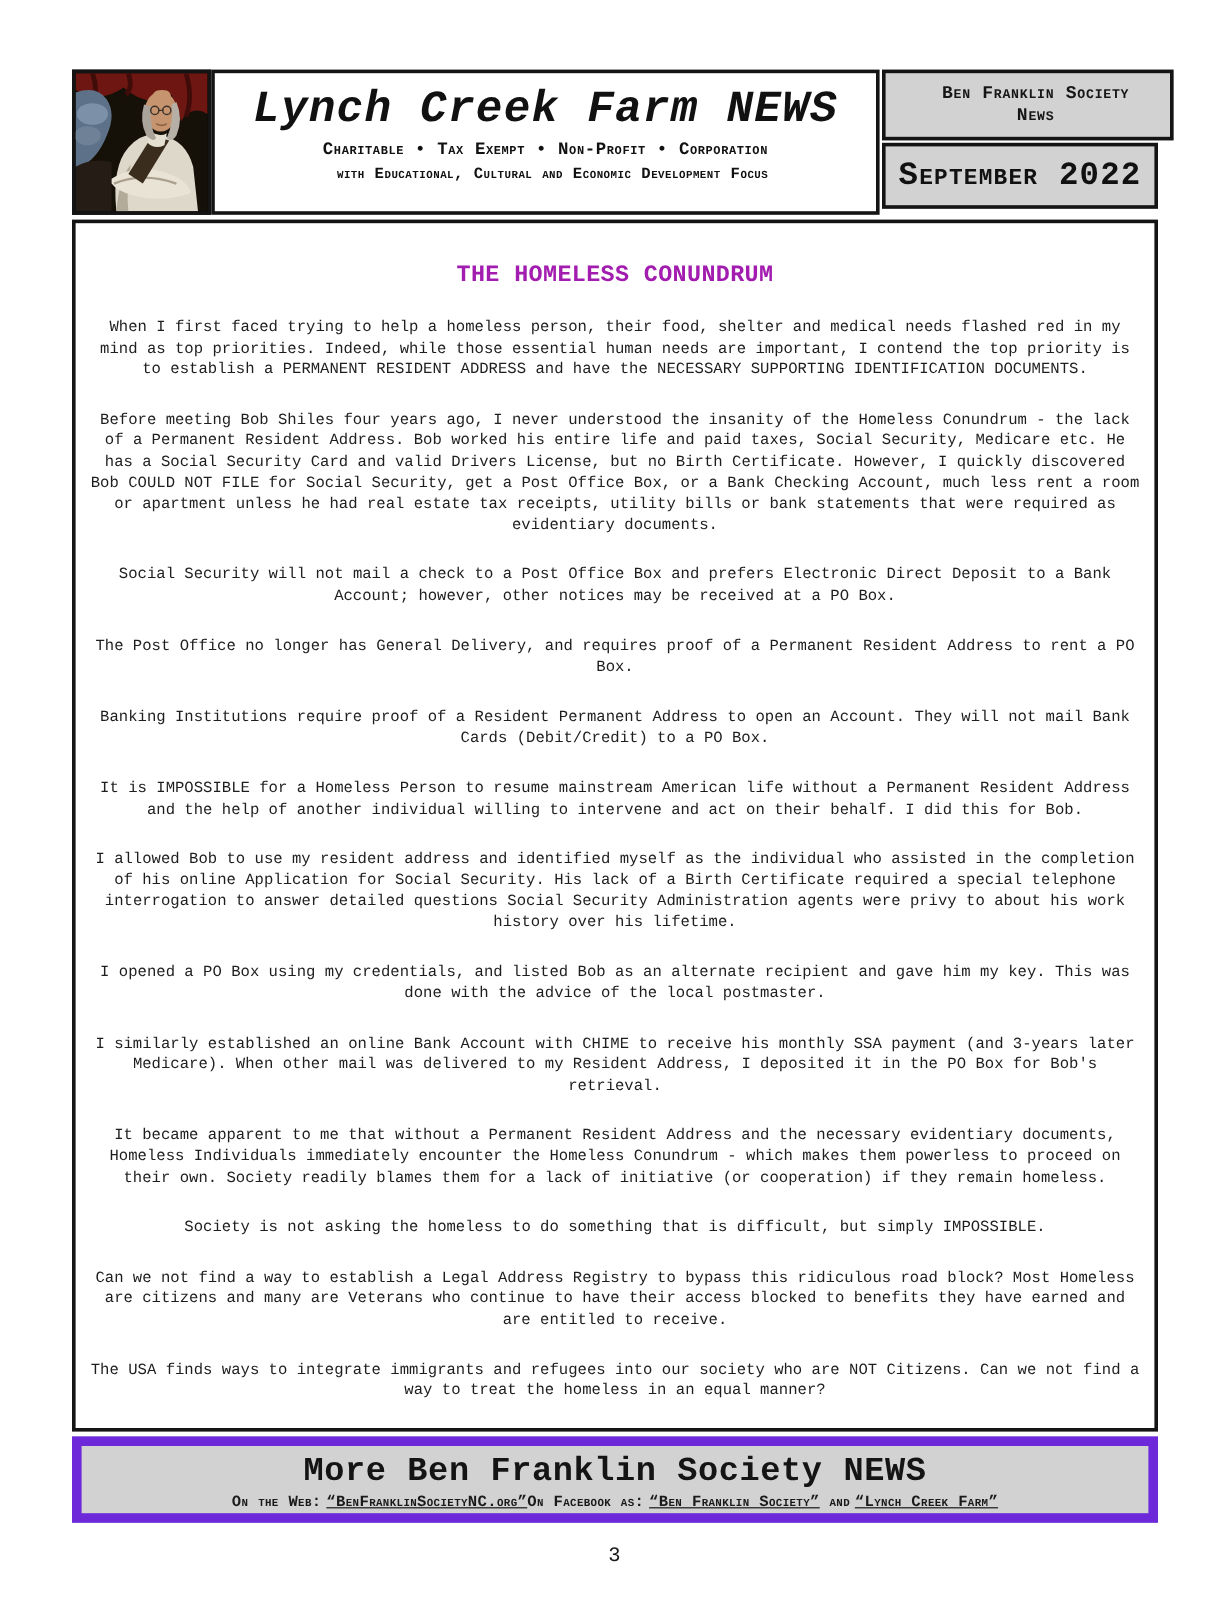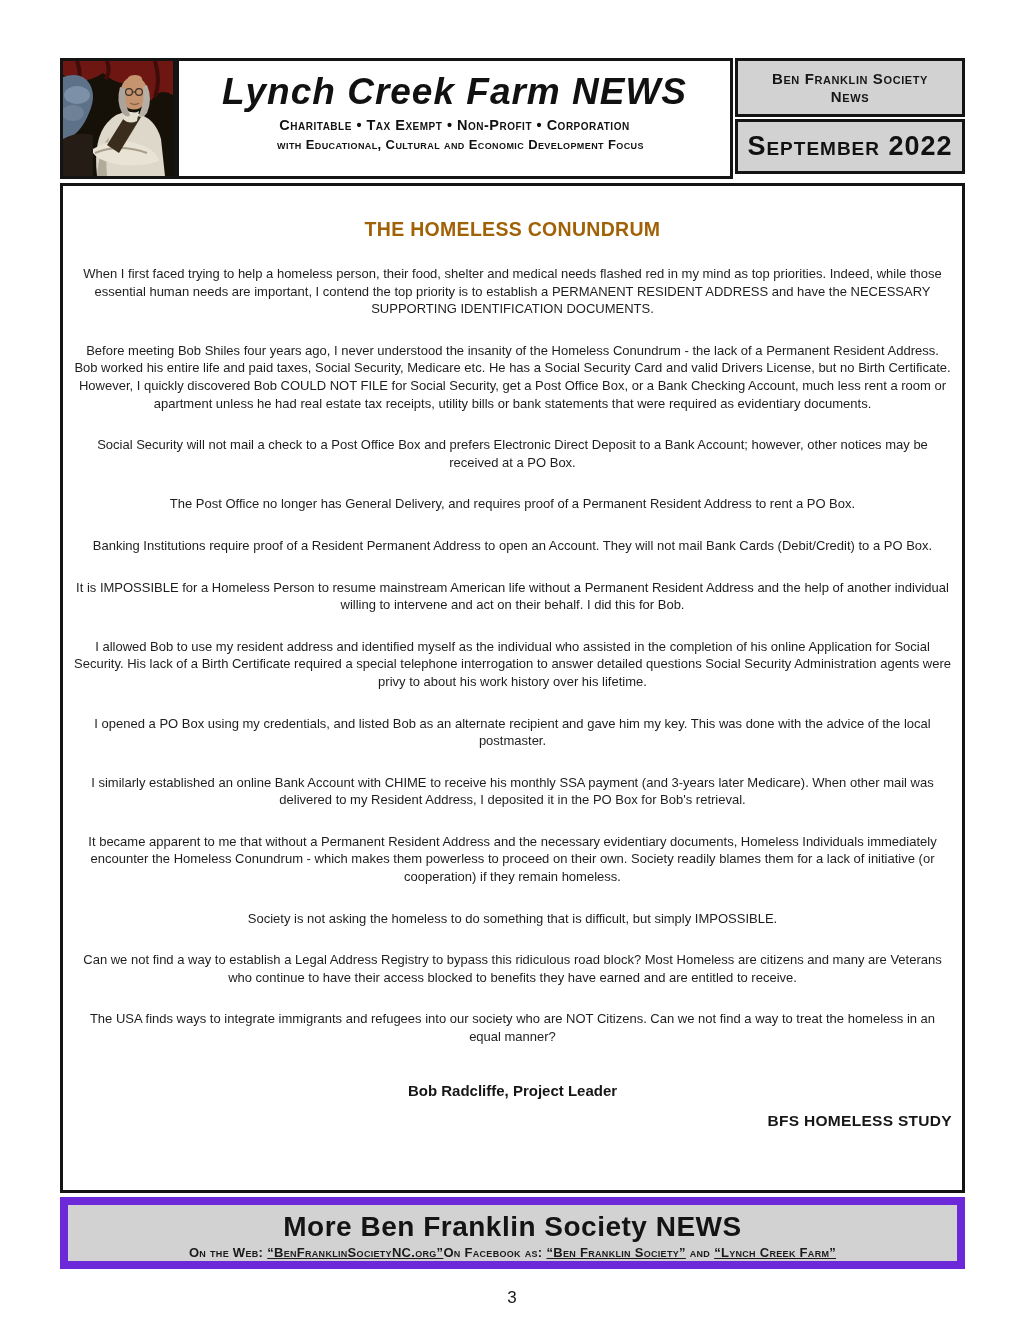--- a/index.html
+++ b/index.html
@@ -7,7 +7,7 @@
     position:relative;
     width:1024px;height:1335px;
     background:#ffffff;
-    font-family:Liberation Sans, sans-serif;
+    font-family:Liberation Mono, monospace;
     color:#1e1e1e;
     overflow:hidden;
   }

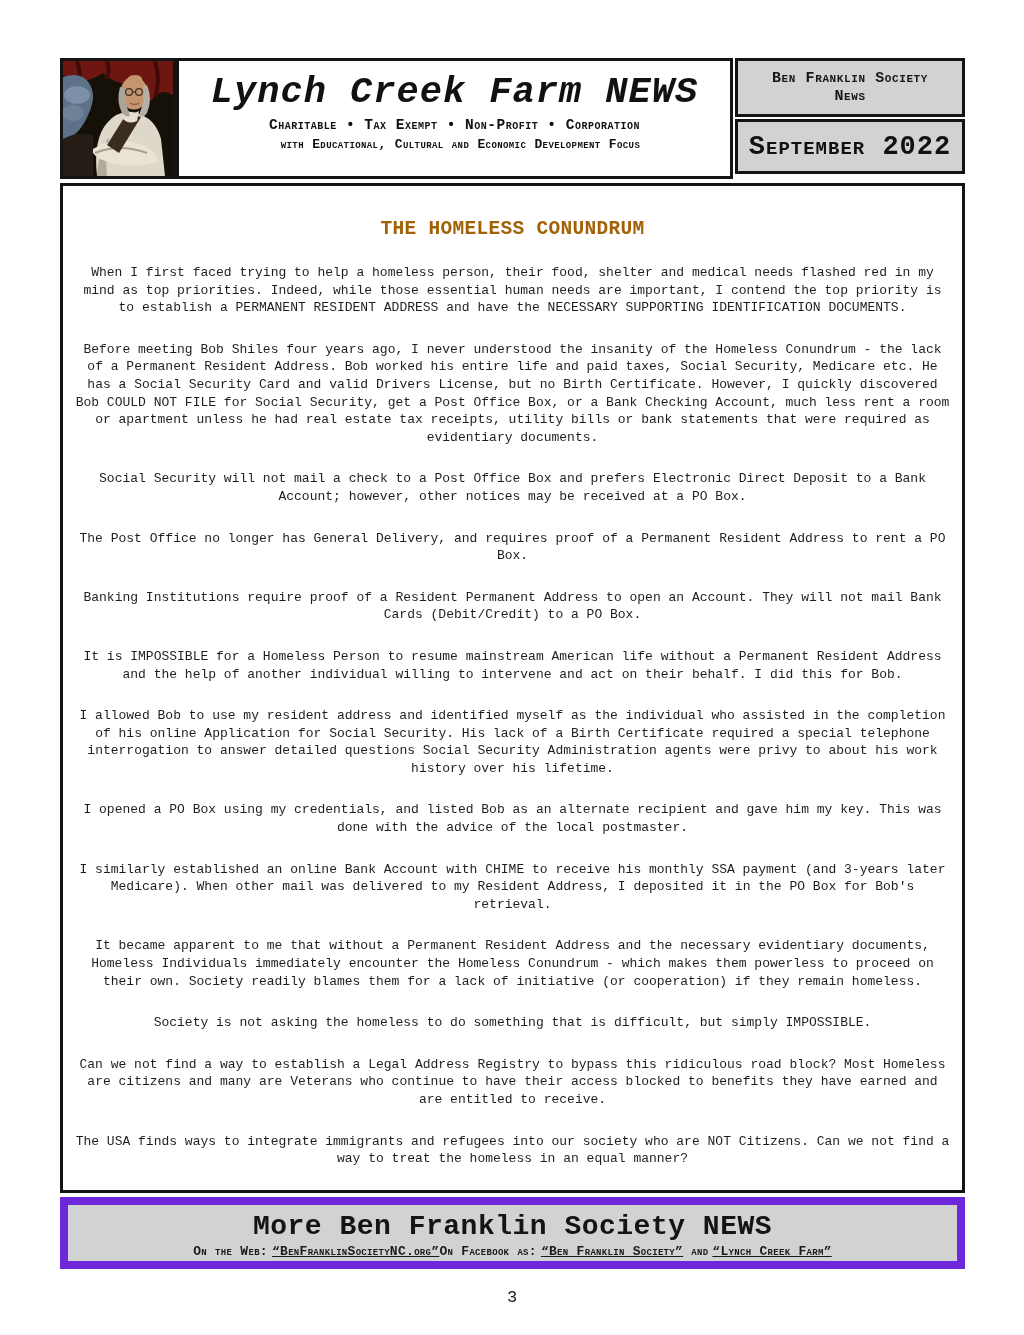--- a/index.html
+++ b/index.html
@@ -40,7 +40,7 @@
     border:3px solid #141414;background:#d2d2d2;
     display:flex;flex-direction:column;align-items:center;justify-content:center;
     font-variant:small-caps;font-weight:bold;font-size:15px;line-height:18px;
-    letter-spacing:.6px;color:#161616;text-align:center;
+    letter-spacing:.6px;color:#161616;text-align:center;padding-left:13px;
   }
   .issue-box{
     position:absolute;left:735px;top:119px;width:224px;height:49px;

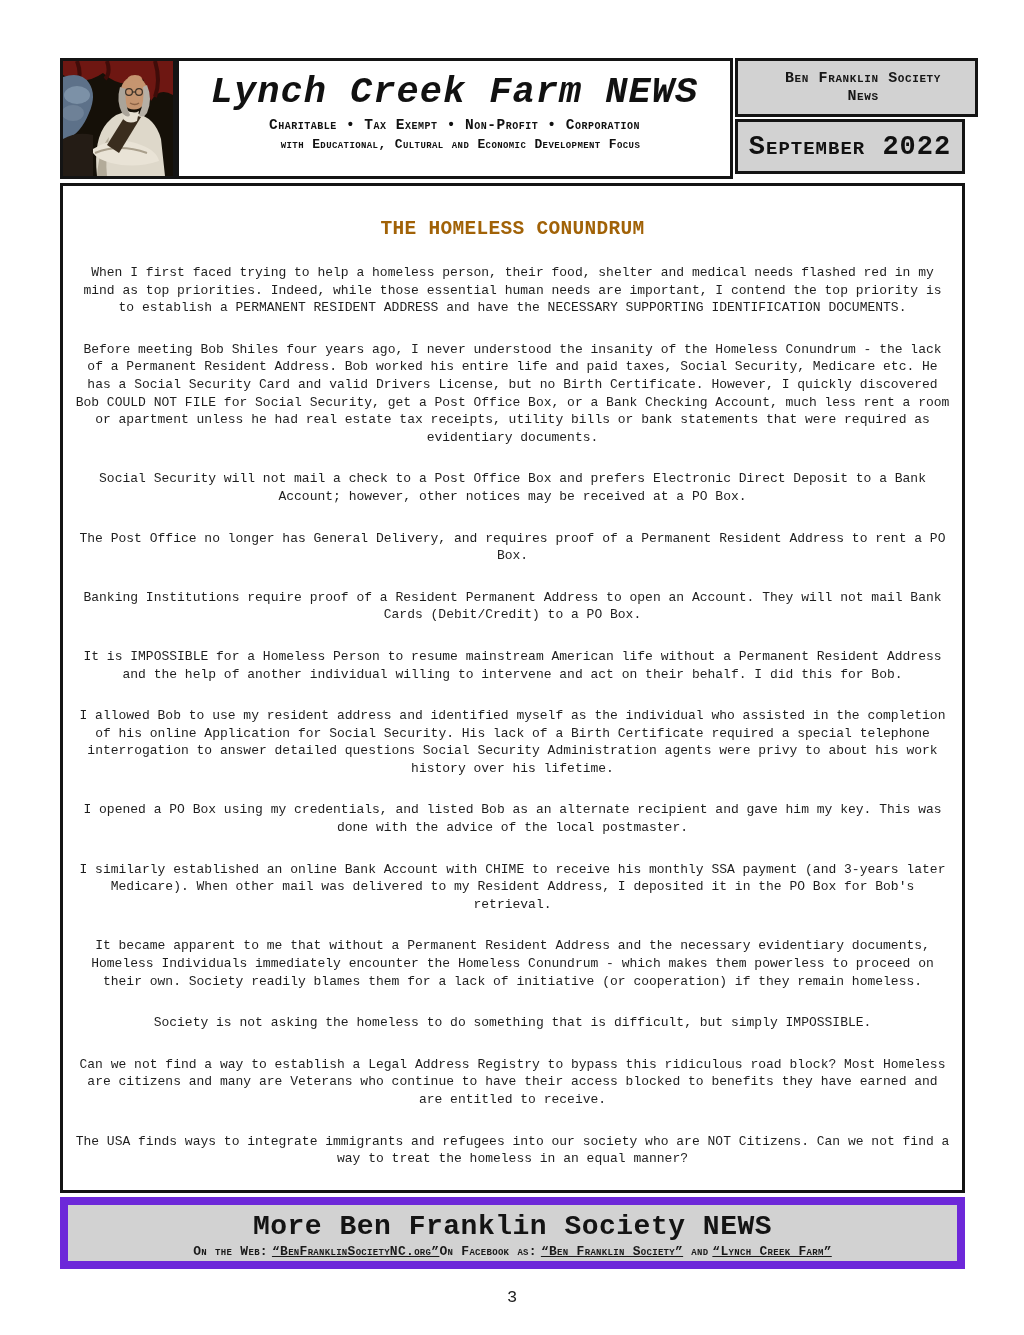--- a/index.html
+++ b/index.html
@@ -58,7 +58,7 @@
     text-align:center;
   }
   .article-title{
-    font-size:19.5px;font-weight:bold;color:#a16207;
+    font-size:19.5px;font-weight:bold;color:#a21caf;
     margin:6px 0 4px 0;letter-spacing:.3px;
   }
   .article-body p.para{

